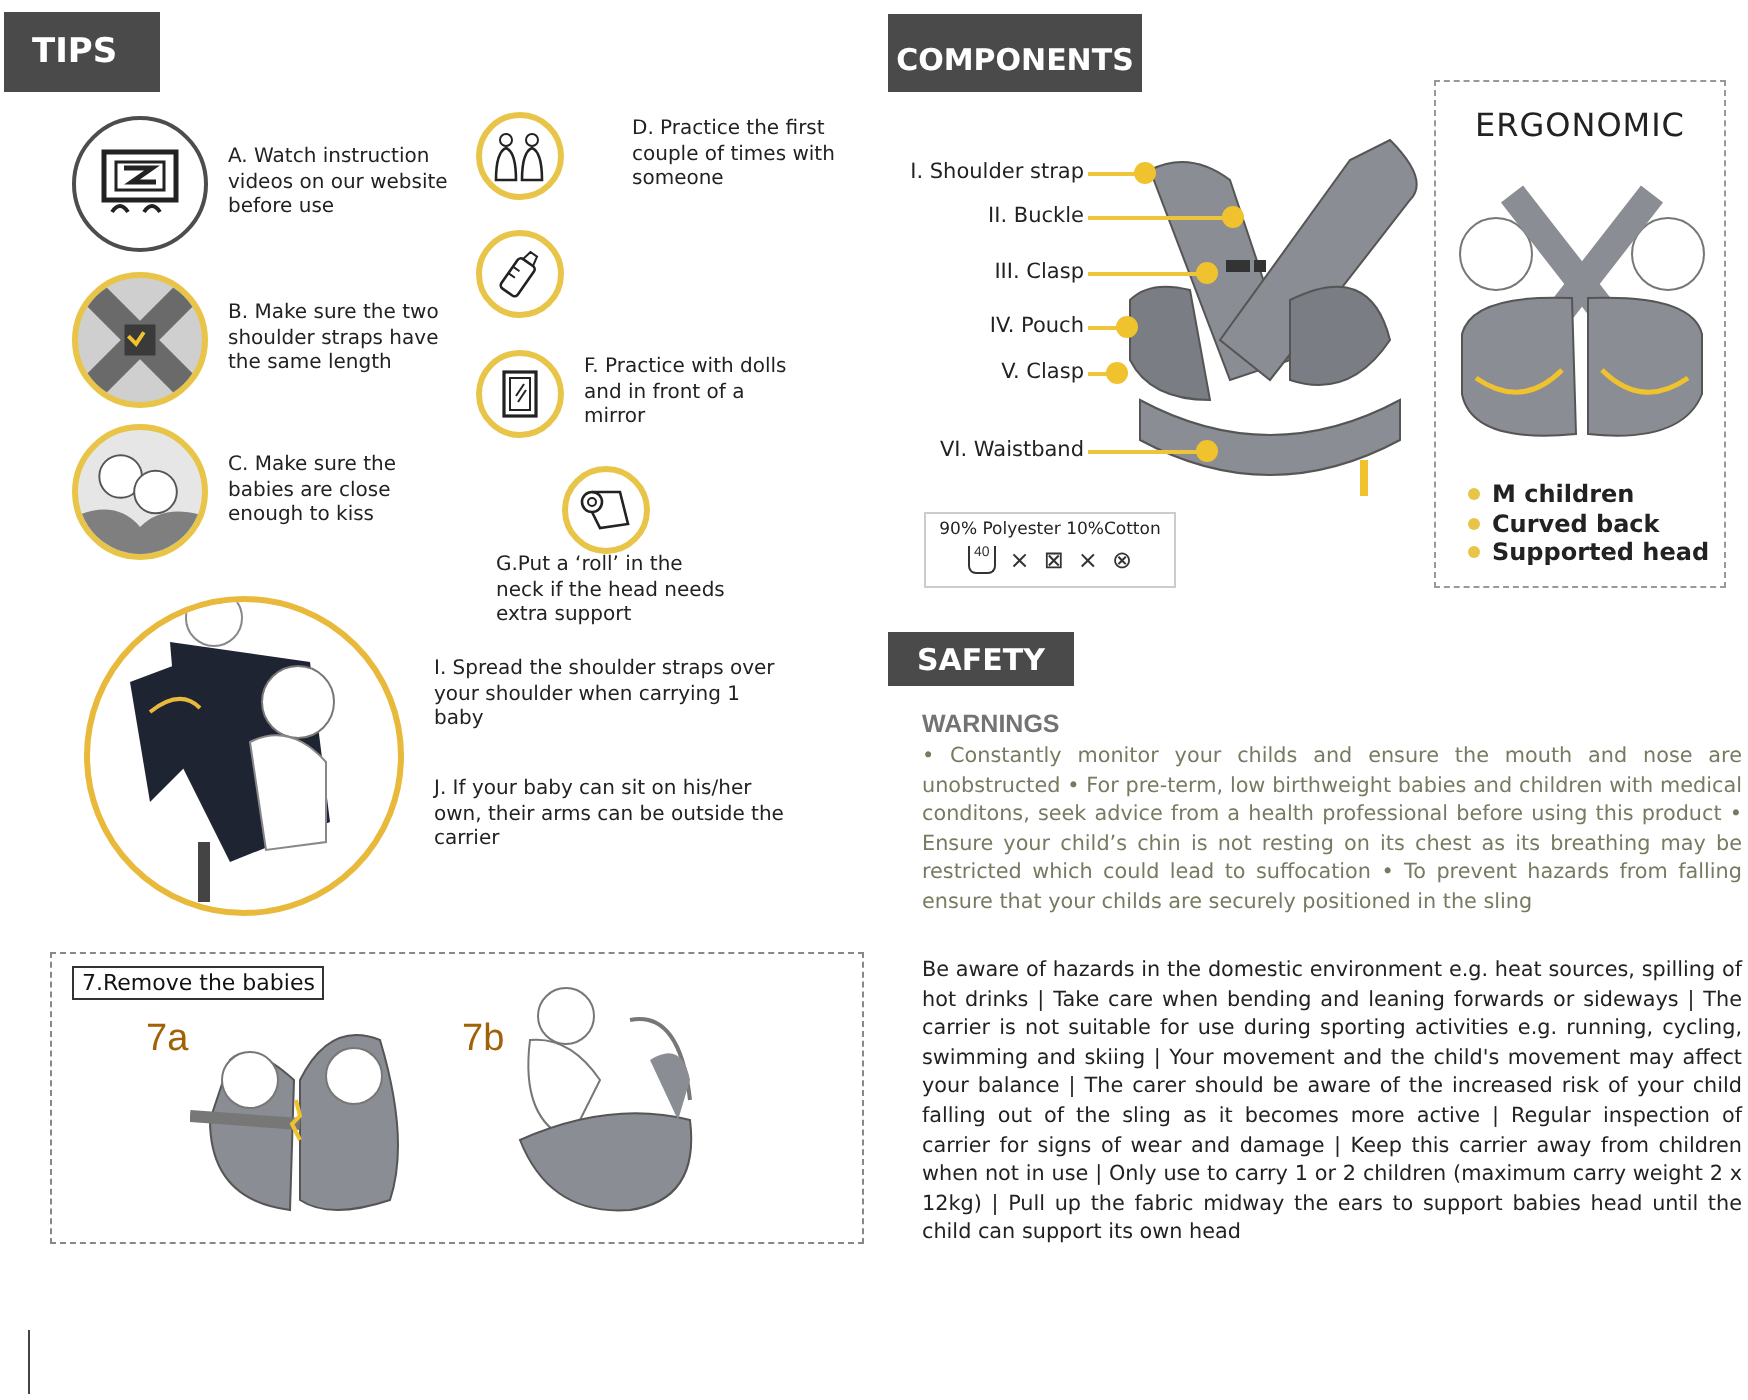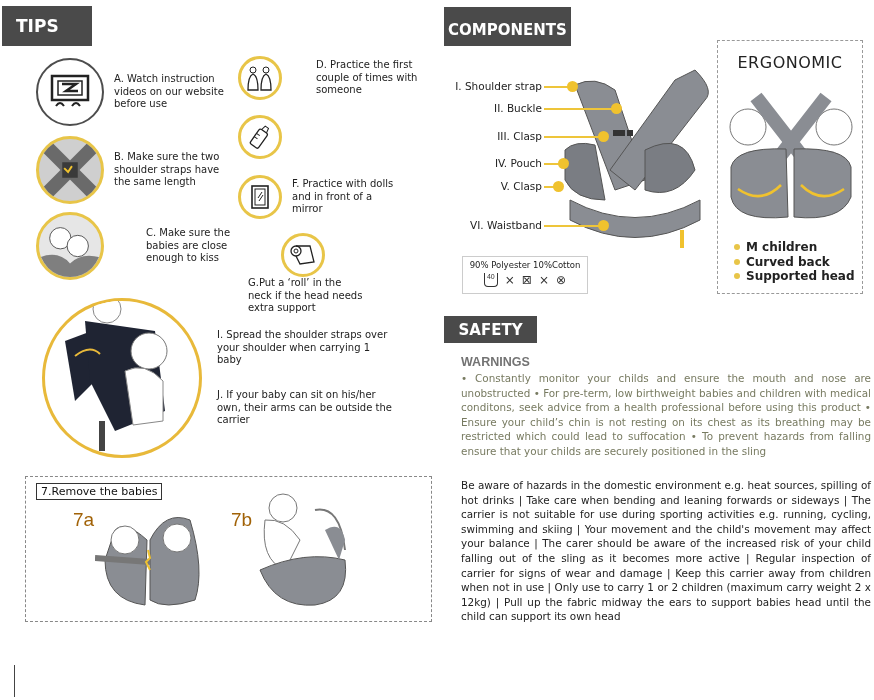--- a/index.html
+++ b/index.html
@@ -72,7 +72,7 @@
 </head>
 <body>
 
-<div class="section-tab" style="left:2px;top:6px;width:90px;height:40px;font-size:17px;padding-left:14px;justify-content:flex-start;">TIPS</div>
+<div class="section-tab" style="left:2px;top:6px;width:78px;height:40px;font-size:17px;padding-left:14px;justify-content:flex-start;">TIPS</div>
 
 <div class="tip" style="left:36px;top:58px;">
   <div class="tip-circle dark" style="width:68px;height:68px;">

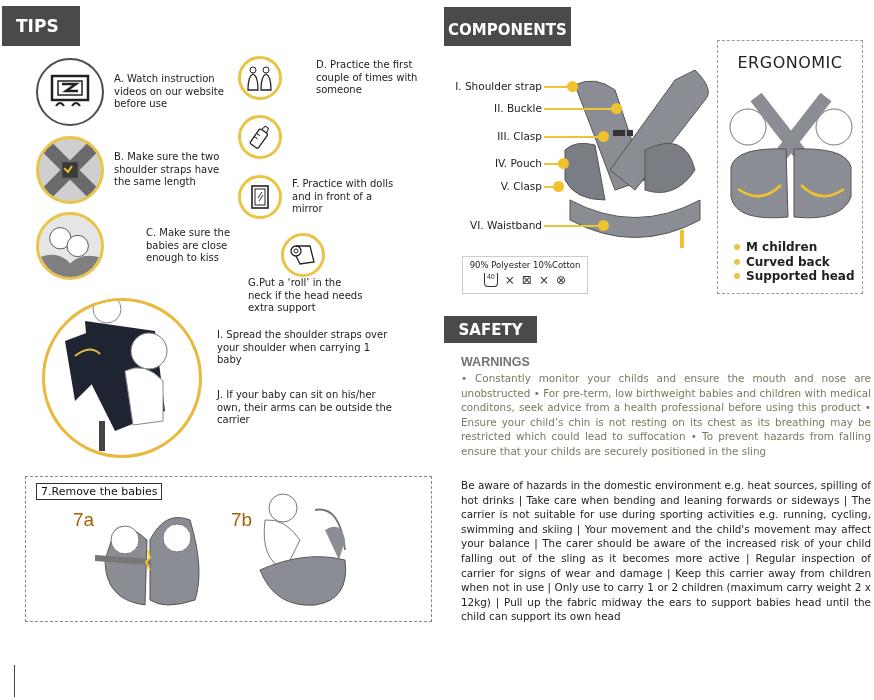--- a/index.html
+++ b/index.html
@@ -98,7 +98,7 @@
   <div class="tip-text" style="width:110px;">B. Make sure the two shoulder straps have the same length</div>
 </div>
 
-<div class="tip" style="left:36px;top:212px;gap:32px;">
+<div class="tip" style="left:36px;top:212px;">
   <div class="tip-circle" style="width:68px;height:68px;background:#e6e6e6;">
     <svg width="64" height="64" viewBox="0 0 64 64">
         <circle cx="22" cy="24" r="11" fill="#fff" stroke="#555"></circle>

